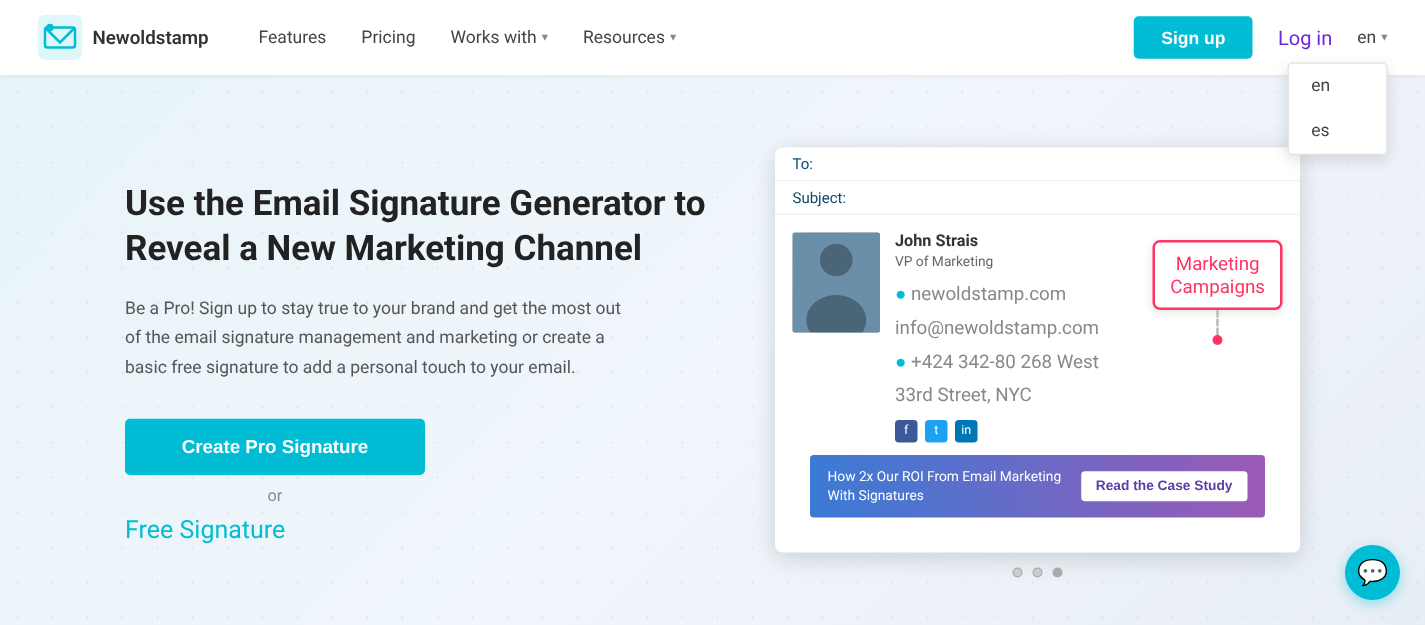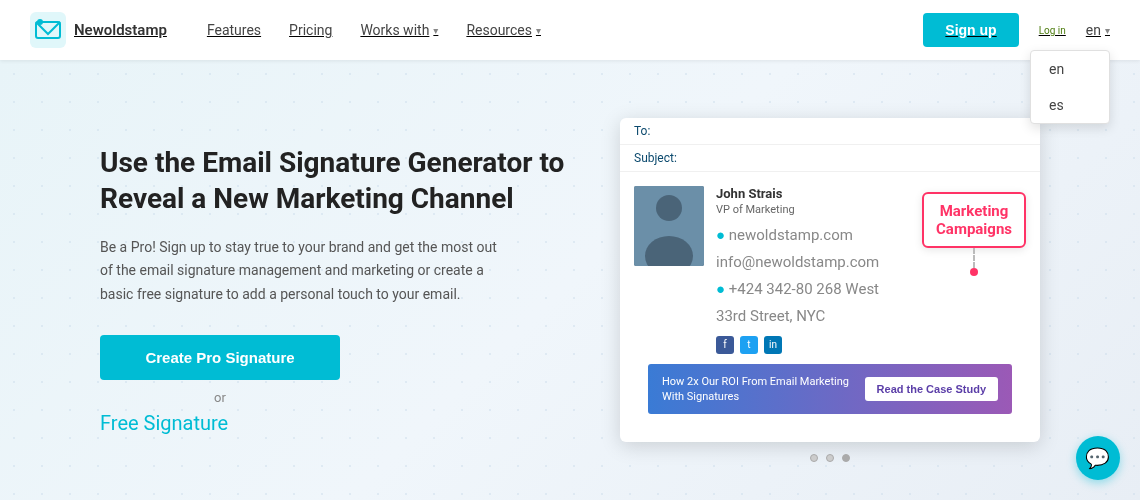--- a/index.html
+++ b/index.html
@@ -15,7 +15,6 @@
       box-shadow: 0 1px 4px rgba(0,0,0,0.08);
       position: relative;
       z-index: 100;
-      text-decoration: underline;
     }
     .logo-area {
       display: flex;

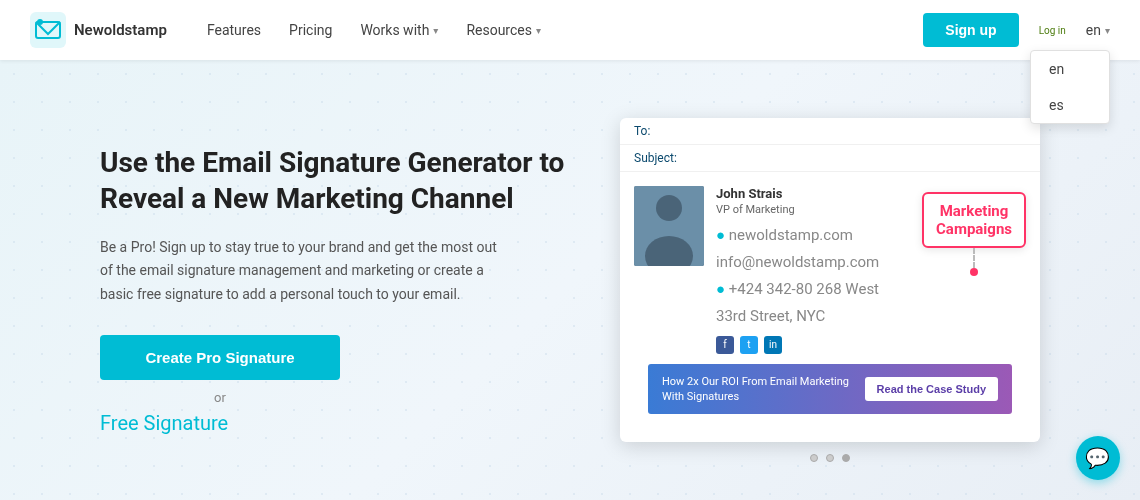--- a/index.html
+++ b/index.html
@@ -66,8 +66,8 @@
       cursor: pointer;
     }
     .login-link {
-      font-size: 10px;
-      color: #4d7c0f;
+      font-size: 16px;
+      color: #6d28d9;
       cursor: pointer;
     }
     .lang-selector {

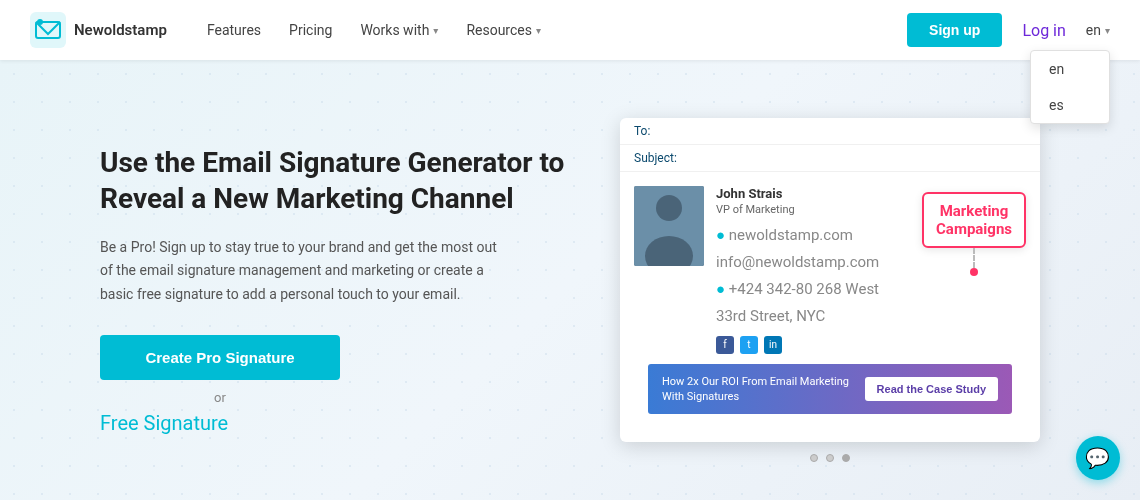--- a/index.html
+++ b/index.html
@@ -257,7 +257,7 @@
       border-radius: 6px;
       padding: 8px 12px;
       font-size: 15px;
-      font-weight: 700;
+      font-weight: 400;
       color: #ff3366;
       text-align: center;
       line-height: 1.2;

